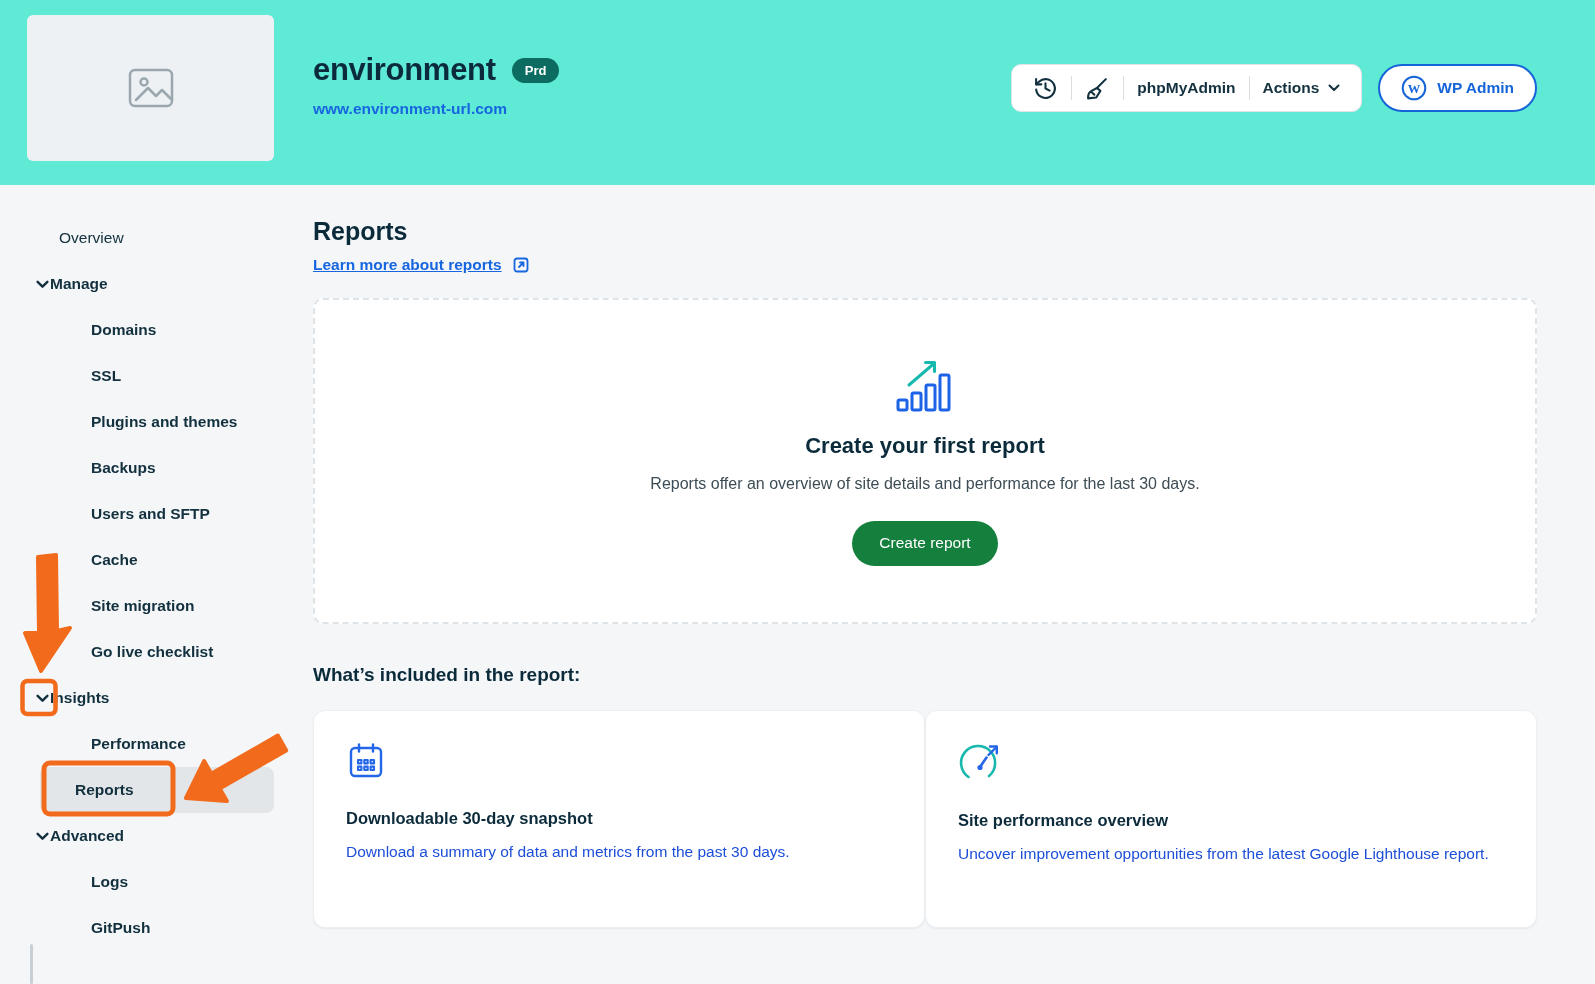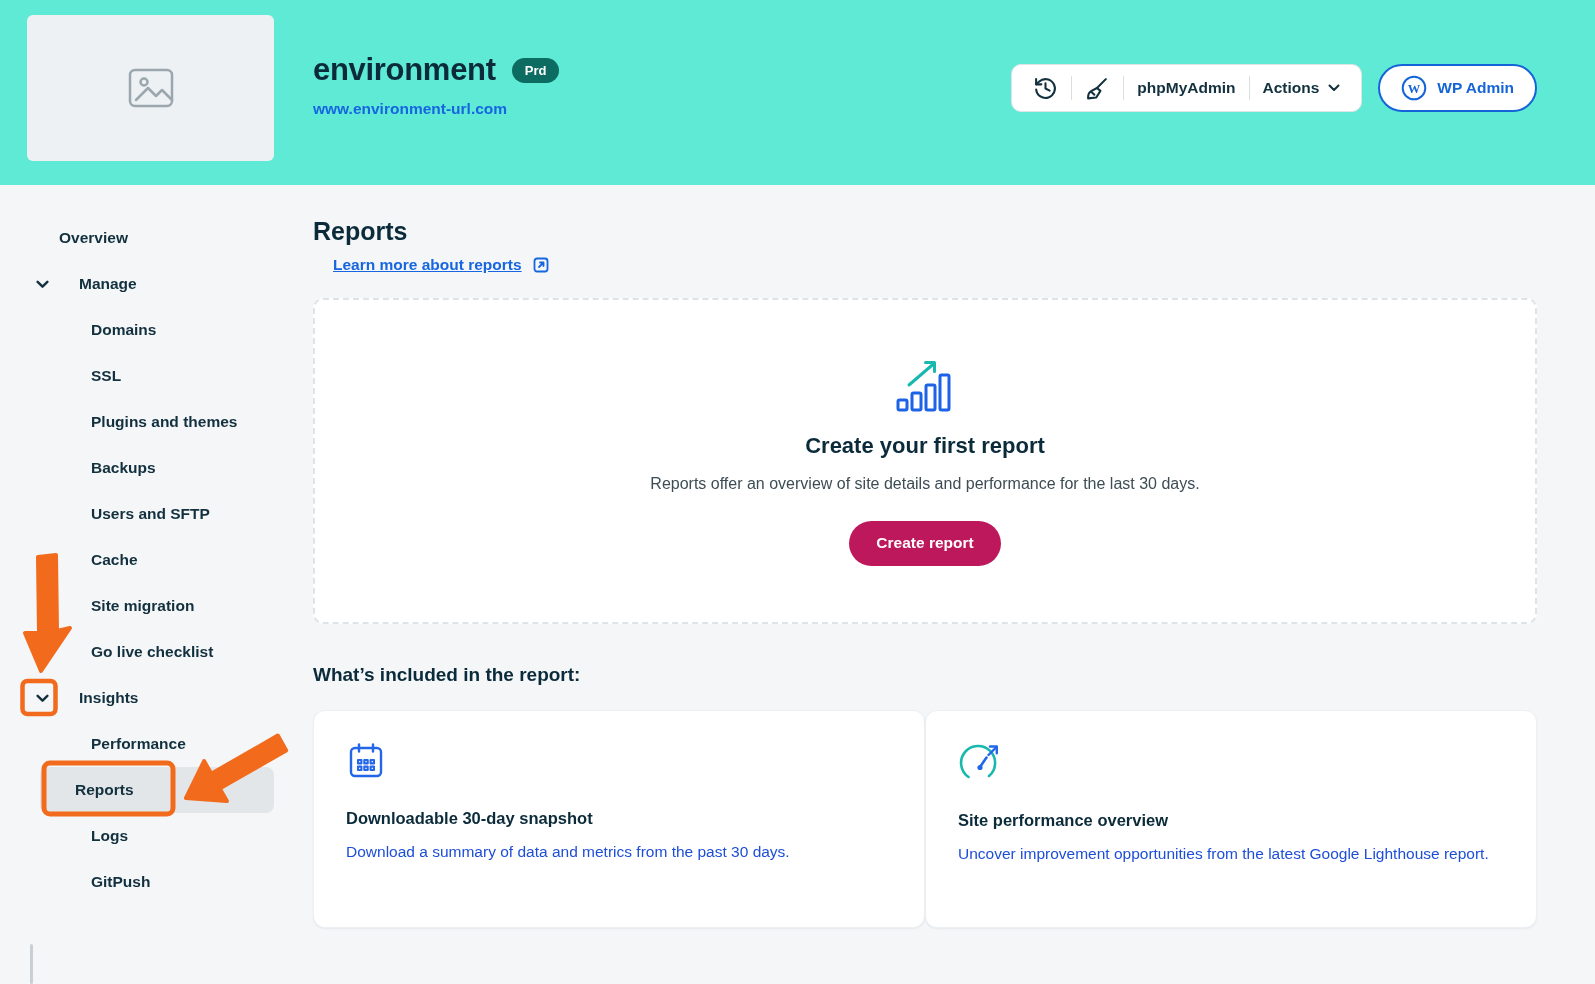--- a/index.html
+++ b/index.html
@@ -39,7 +39,7 @@
   
   .sidebar { position:absolute; left:0; top:185px; width:290px; padding-top:30px; }
   .side-row { height:46px; display:flex; align-items:center; cursor:pointer; font-size:15.5px; color:#12303e; }
-  .side-row.top-level { padding-left:59px; font-weight:700; }
+  .side-row.top-level { padding-left:59px; font-weight:400; }
   .side-row.section { padding-left:36px; gap:30px; font-weight:700; }
   .side-row.sub { padding-left:91px; font-weight:600; }
   .side-row.selected { margin-left:40px; margin-right:16px; padding-left:35px; background:#e2e6e9; border-radius:8px; }

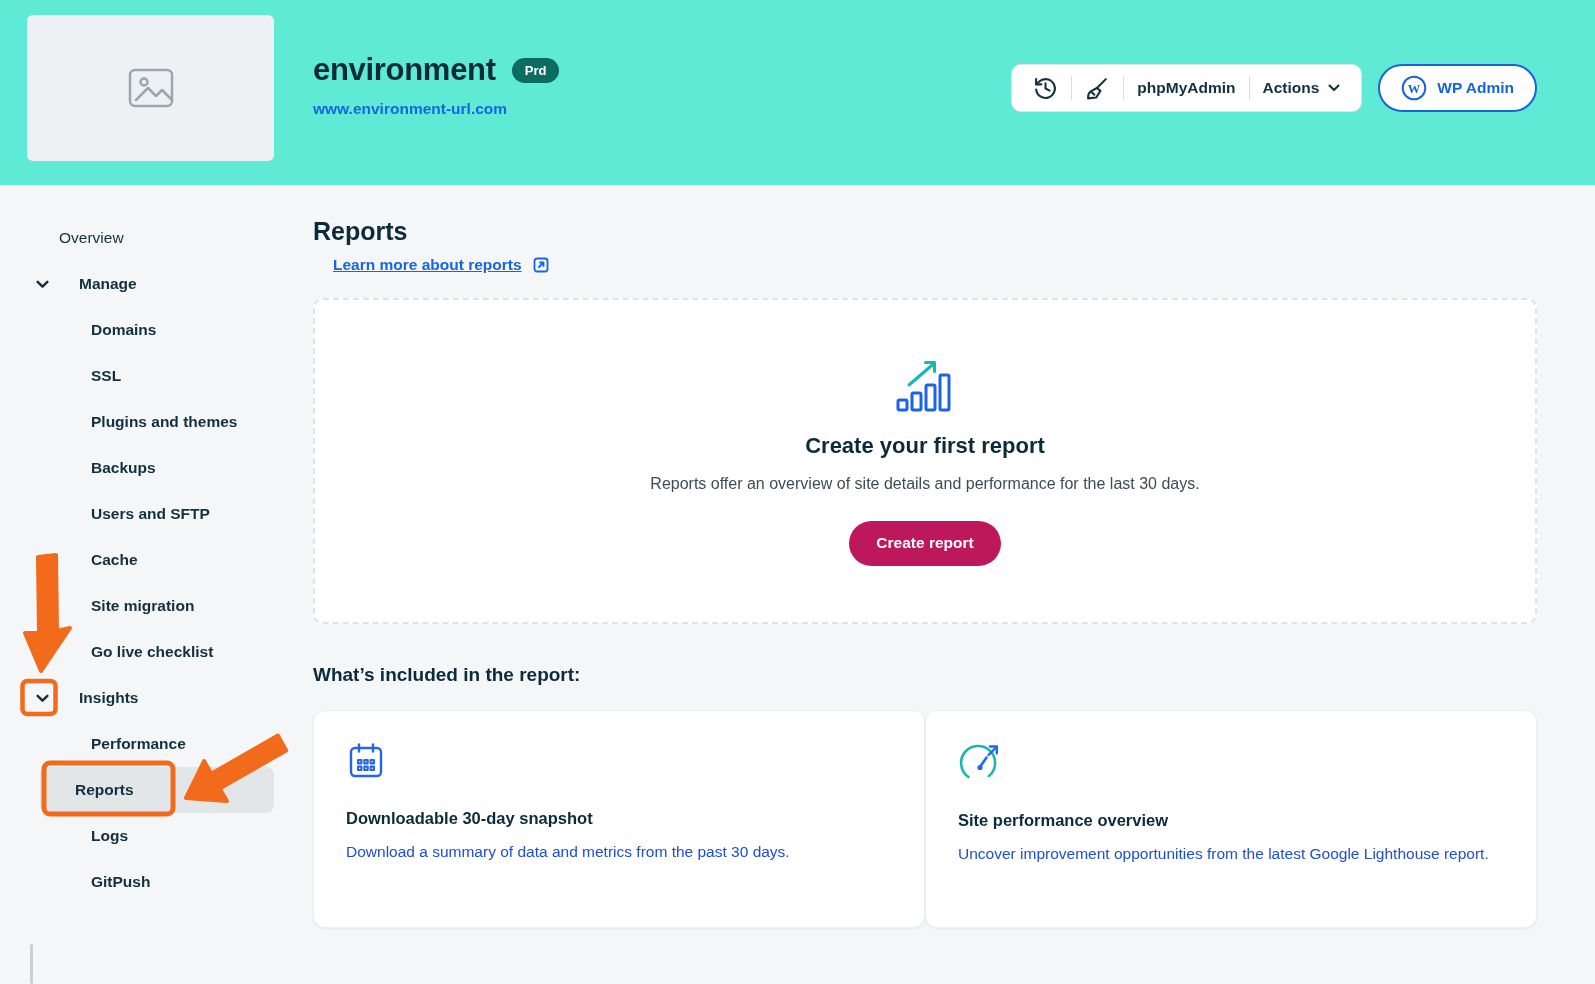--- a/index.html
+++ b/index.html
@@ -50,7 +50,7 @@
   .page-h { margin-top:32px; font-size:25px; font-weight:700; color:#0b2b3b; }
   .learn-more {
     display:inline-flex; align-items:center; gap:11px; margin-top:10px;
-    color:#1766e0; font-size:15.5px; font-weight:700; text-decoration:underline; cursor:pointer;margin-left:20px;
+    color:#1766e0; font-size:15.5px; font-weight:700; text-decoration:underline; cursor:pointer;
   }
   .empty-card {
     margin-top:24px; height:326px; background:#fff;

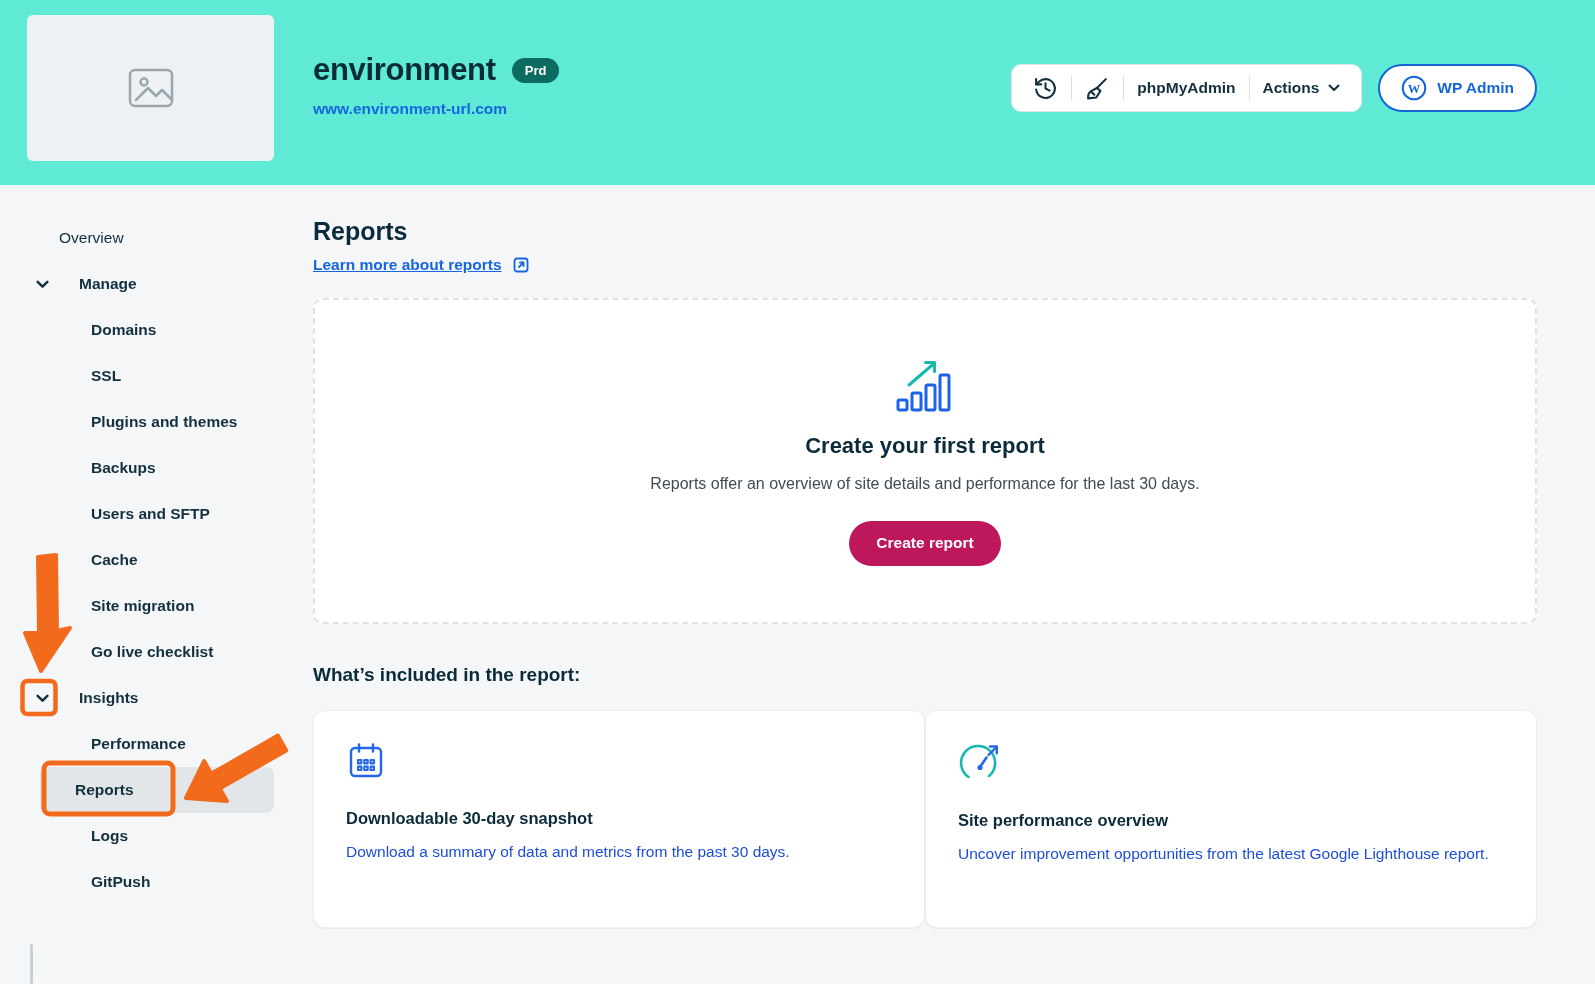--- a/index.html
+++ b/index.html
@@ -40,7 +40,7 @@
   .sidebar { position:absolute; left:0; top:185px; width:290px; padding-top:30px; }
   .side-row { height:46px; display:flex; align-items:center; cursor:pointer; font-size:15.5px; color:#12303e; }
   .side-row.top-level { padding-left:59px; font-weight:400; }
-  .side-row.section { padding-left:36px; gap:30px; font-weight:700; }
+  .side-row.section { padding-left:36px; gap:1px; font-weight:700; }
   .side-row.sub { padding-left:91px; font-weight:600; }
   .side-row.selected { margin-left:40px; margin-right:16px; padding-left:35px; background:#e2e6e9; border-radius:8px; }
   .chev { display:flex; align-items:center; }

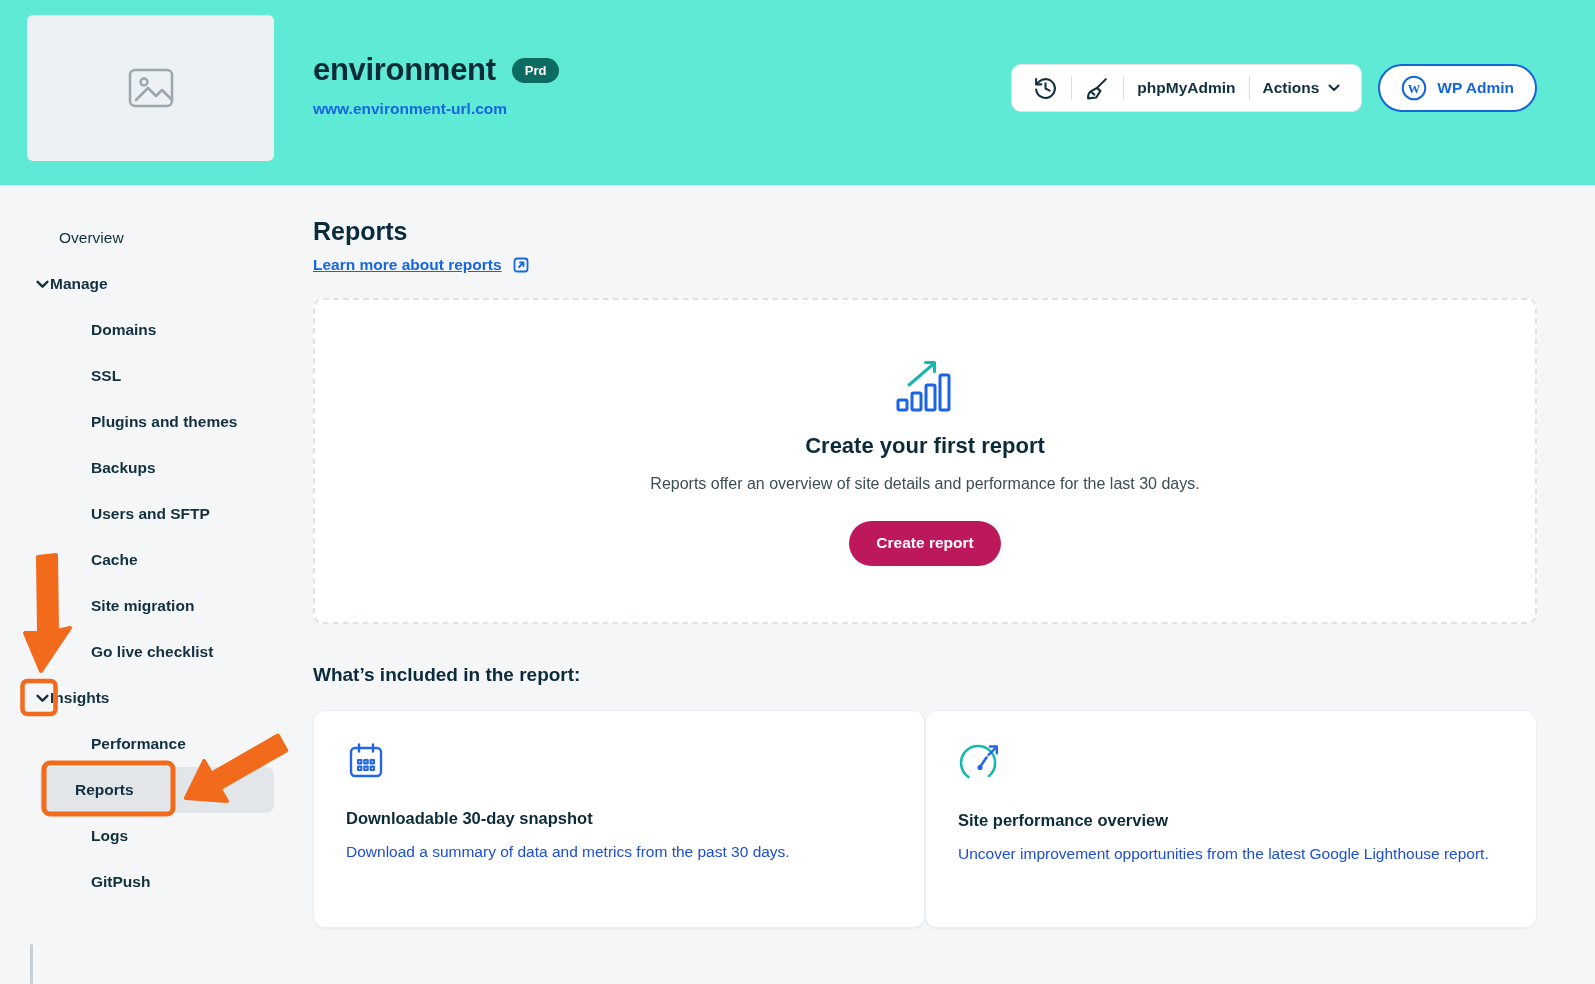--- a/index.html
+++ b/index.html
@@ -60,8 +60,8 @@
   .empty-card h3 { font-size:22px; font-weight:700; margin-top:20px; color:#0b2b3b; }
   .empty-card p { margin-top:16px; font-size:16px; color:#3d4c55; }
   .create-btn {
-    margin-top:28px; background:#be185d; color:#fff; border:none; border-radius:23px;
-    height:45px; padding:0 27px; font-size:15.5px; font-weight:700; font-family:inherit; cursor:pointer;
+    margin-top:28px; background:#15803d; color:#fff; border:none; border-radius:23px;
+    height:45px; padding:0 27px; font-size:15.5px; font-weight:400; font-family:inherit; cursor:pointer;
   }
   .included-h { margin-top:40px; font-size:19px; font-weight:700; color:#0b2b3b; }
   .cards { margin-top:24px; display:flex; }

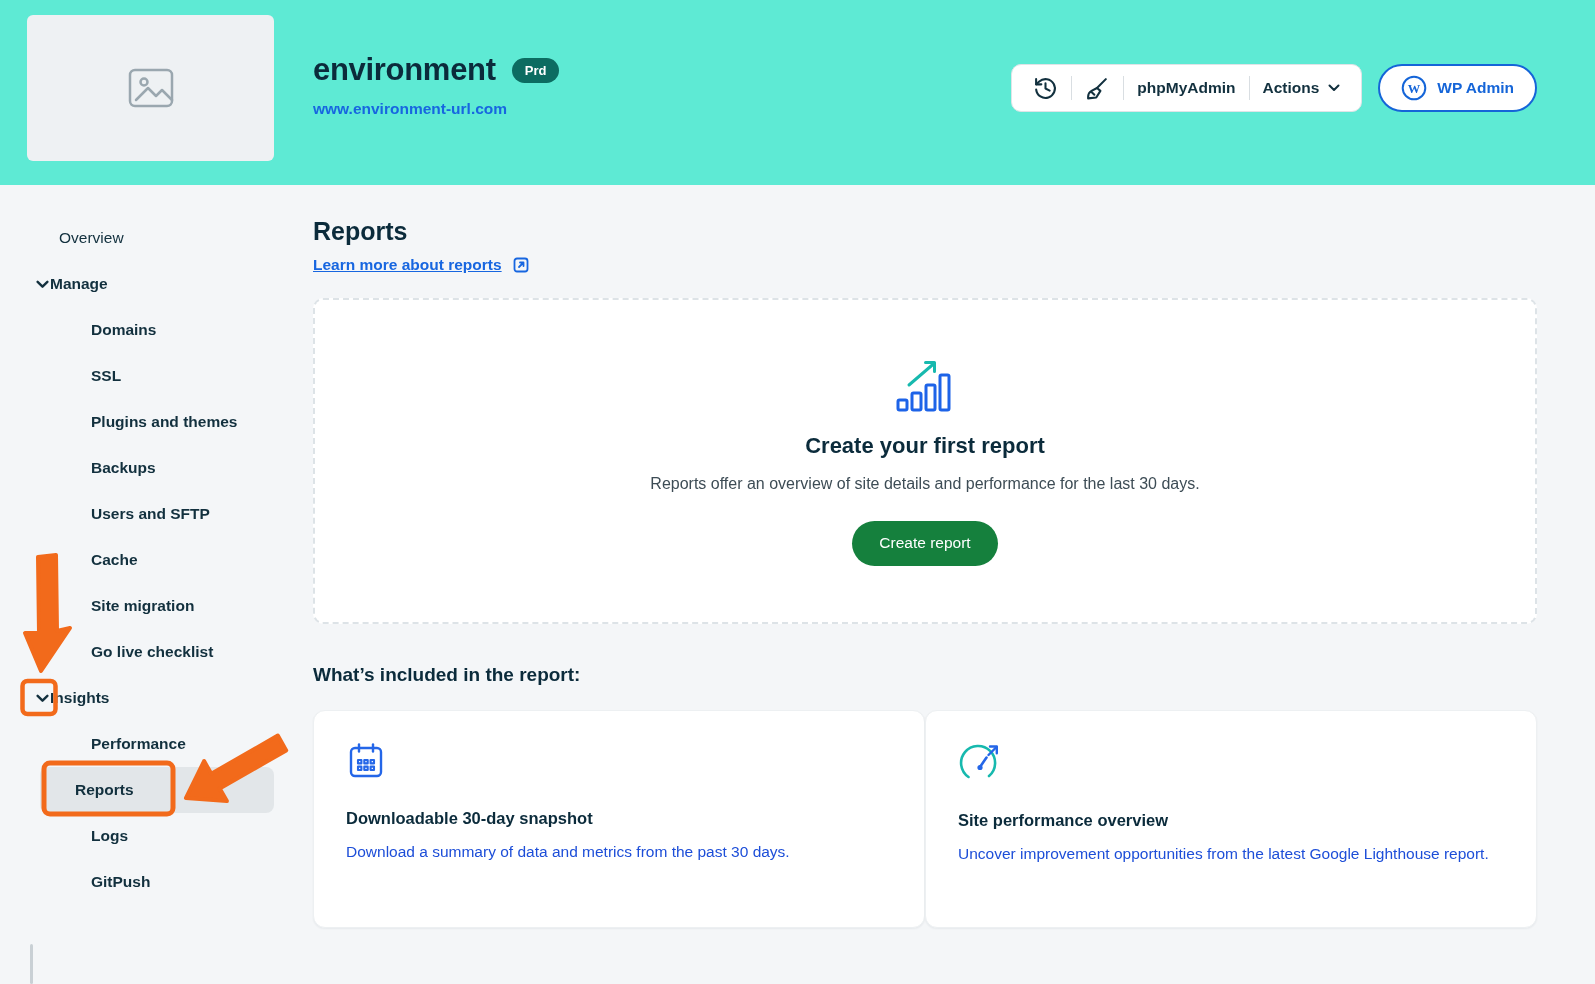--- a/index.html
+++ b/index.html
@@ -186,6 +186,14 @@
       <span>Reports</span>
     </div>
 
+  <div class="side-row section">
+    <span class="chev">
+      <svg width="13" height="9" viewBox="0 0 12 8" fill="none" stroke="#13303e" stroke-width="2.2" stroke-linecap="round" stroke-linejoin="round">
+          <path d="M1.5 1.5 L6 6 L10.5 1.5"></path>
+        </svg>
+    </span>
+    <span>Advanced</span>
+  </div>
   <div class="side-row sub">
       <span>Logs</span>
     </div>

